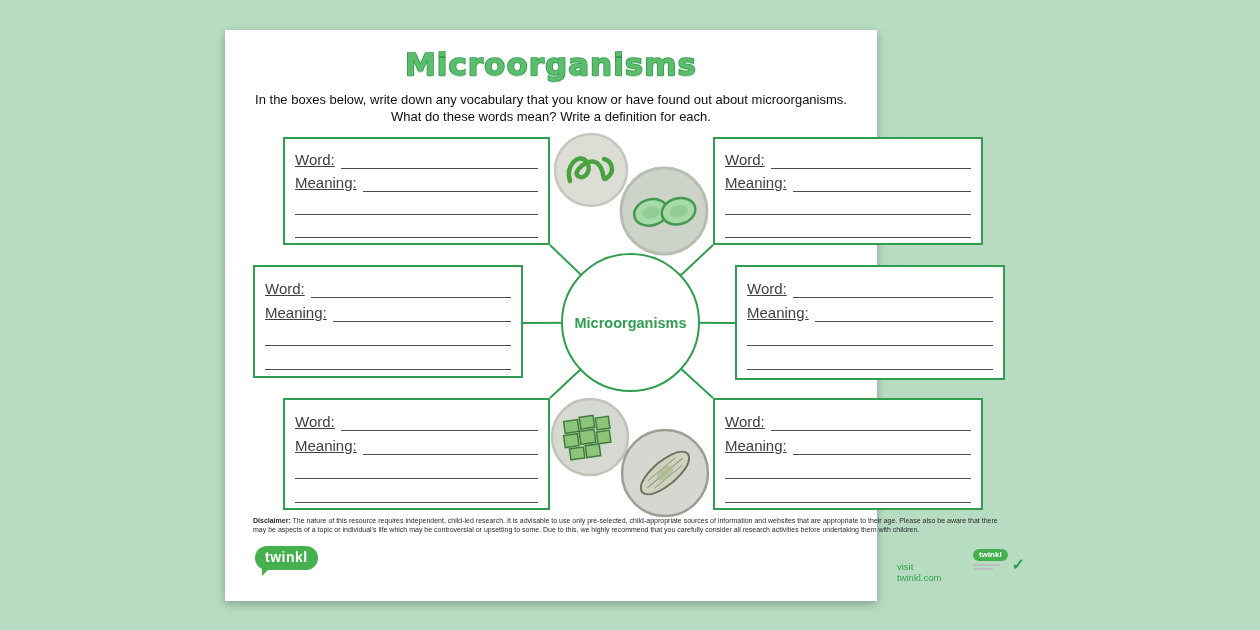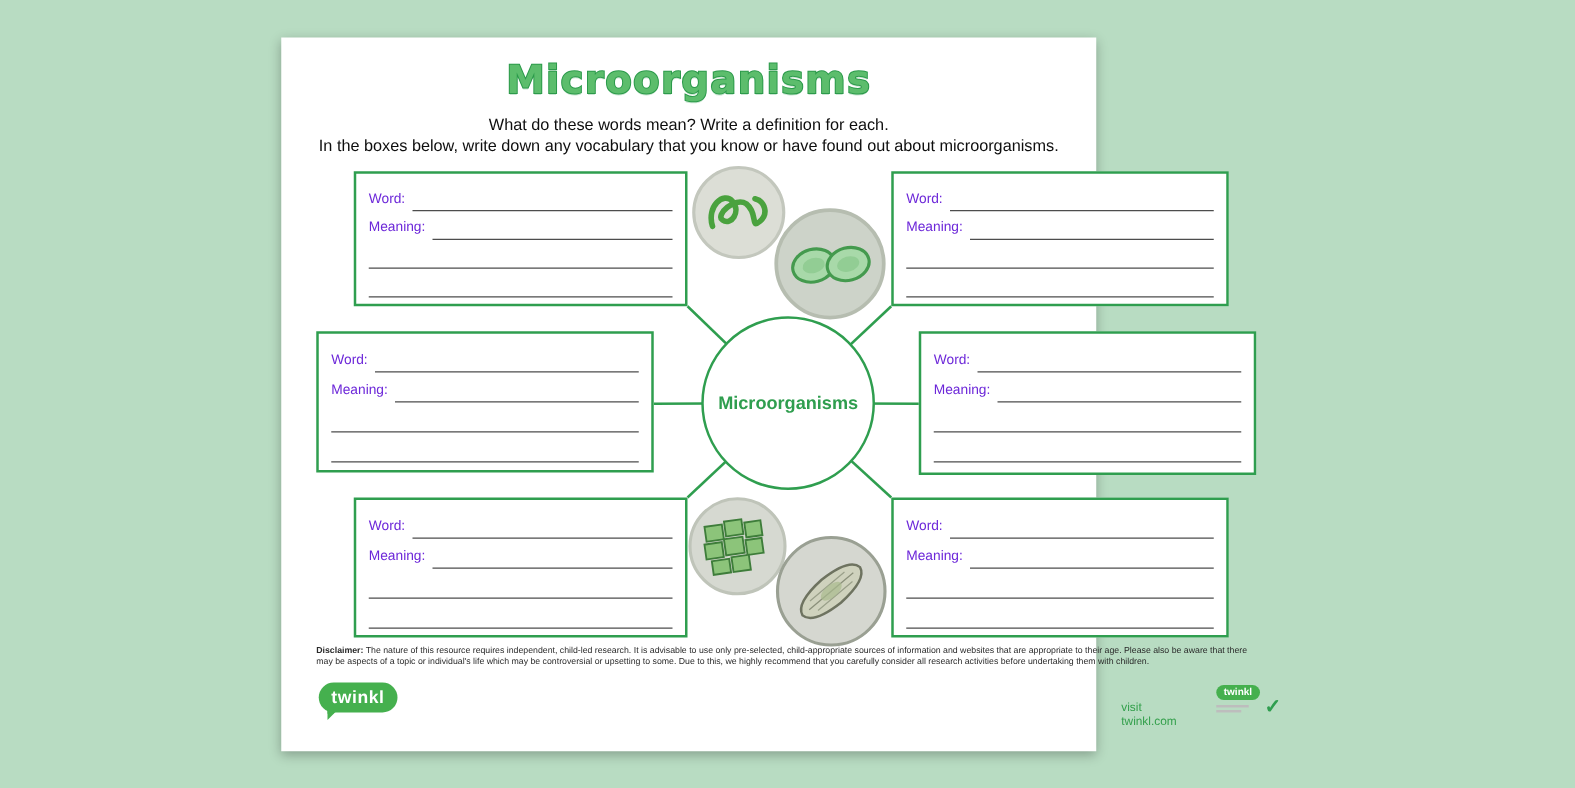--- a/index.html
+++ b/index.html
@@ -73,8 +73,8 @@
     <div class="title">Microorganisms</div>
 
     <div class="instructions">
+      <div>In the boxes below, write down any vocabulary that you know or have found out about microorganisms.</div>
       <div>What do these words mean? Write a definition for each.</div>
-      <div>In the boxes below, write down any vocabulary that you know or have found out about microorganisms.</div>
     </div>
 
     <svg class="mapsvg" viewBox="0 0 810 571">

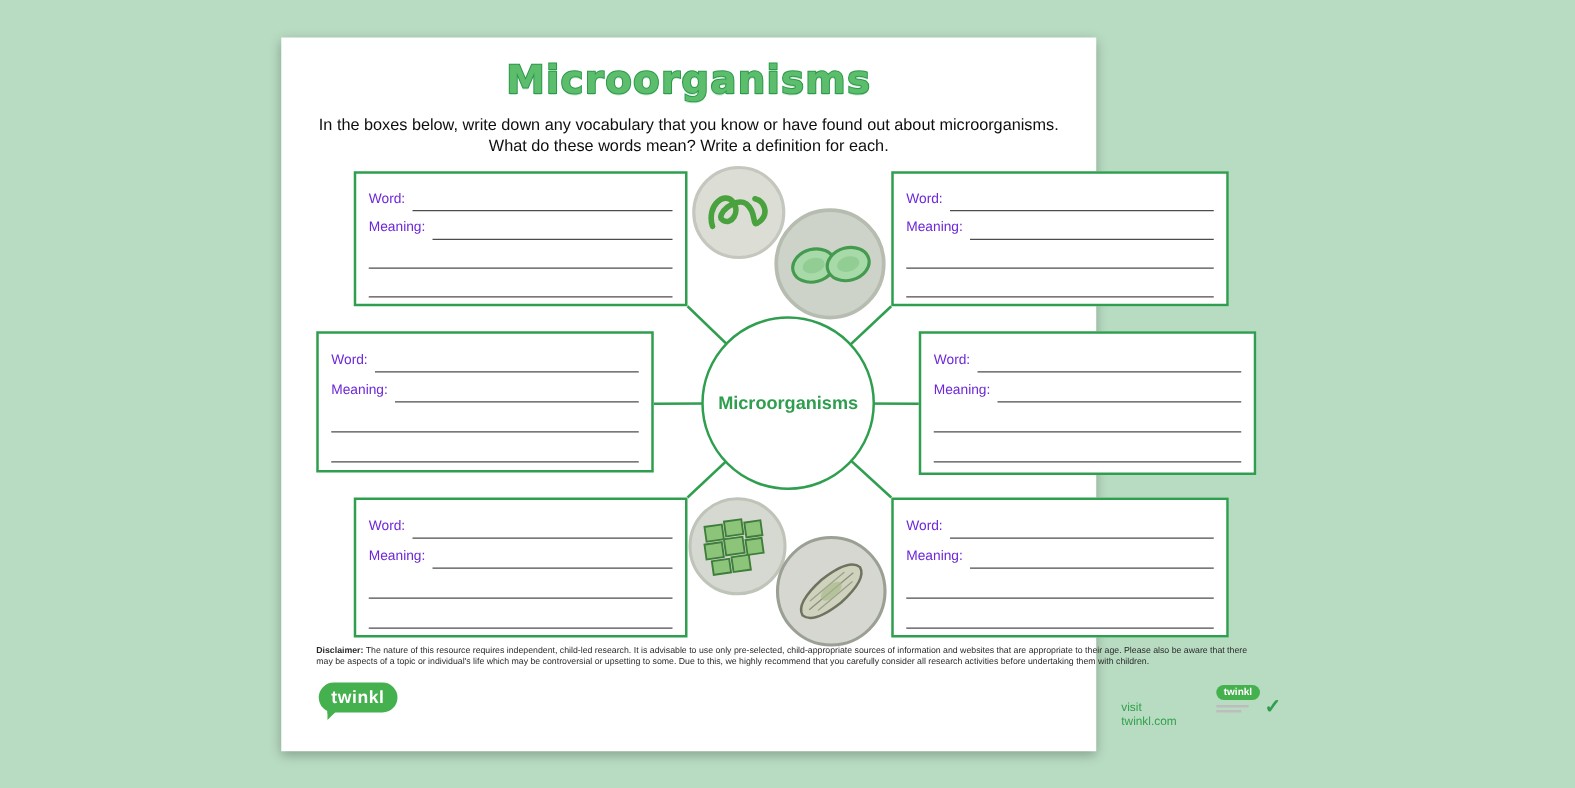--- a/index.html
+++ b/index.html
@@ -28,7 +28,7 @@
   .wbox { position:absolute; border:2px solid #2f9e4f; background:#fff; padding:7px 10px 0 10px; }
   .row { display:flex; align-items:flex-end; height:23px; }
   .row.tall { height:24px; }
-  .lbl { font-size:11px; color:#6d28d9; padding-right:6px; line-height:19px; white-space:nowrap; }
+  .lbl { font-size:15px; color:#404040; padding-right:6px; line-height:19px; white-space:nowrap;text-decoration:underline; }
   .wline { flex:1; border-bottom:1px solid #4d4d4d; height:17px; }
 
   .hub {

